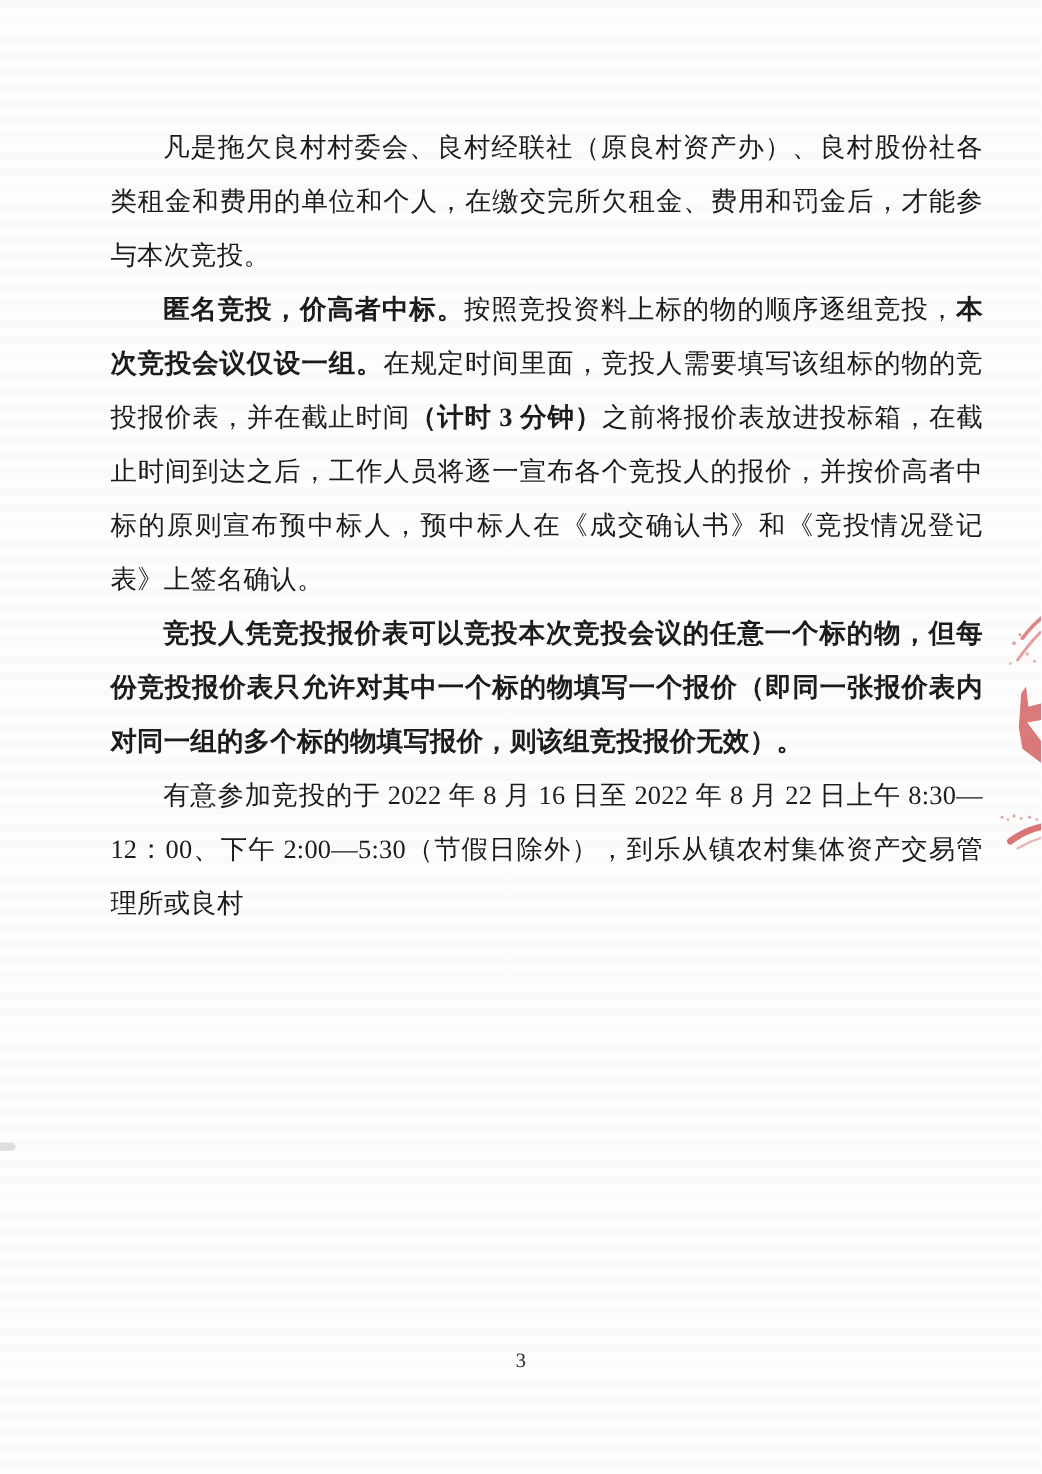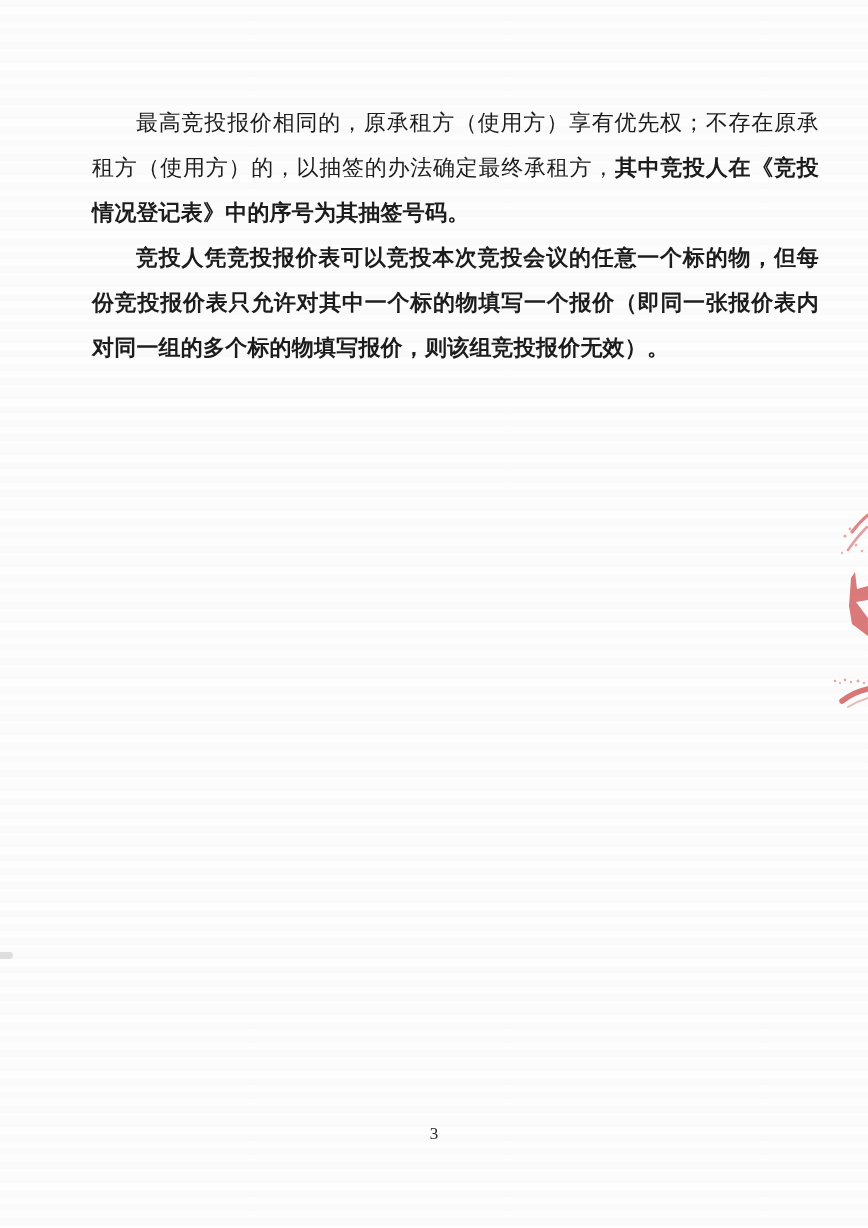--- a/index.html
+++ b/index.html
@@ -79,6 +79,7 @@
 <div class="page">
 
   <div class="body-text" id="body-text">
+      <p><span>凡是拖欠良村村委会、良村经联社（原良村资产办）、良村股份社各类租金和费用的单位和个人，在缴交完所欠租金、费用和罚金后，才能参与本次竞投。</span></p>
       <p><span>最高竞投报价相同的，原承租方（使用方）享有优先权；不存在原承租方（使用方）的，以抽签的办法确定最终承租方，</span><span class="seg-bold">其中竞投人在《竞投情况登记表》中的序号为其抽签号码。</span></p>
       <p><span class="seg-bold">竞投人凭竞投报价表可以竞投本次竞投会议的任意一个标的物，但每份竞投报价表只允许对其中一个标的物填写一个报价（即同一张报价表内对同一组的多个标的物填写报价，则该组竞投报价无效）。</span></p>
     </div>

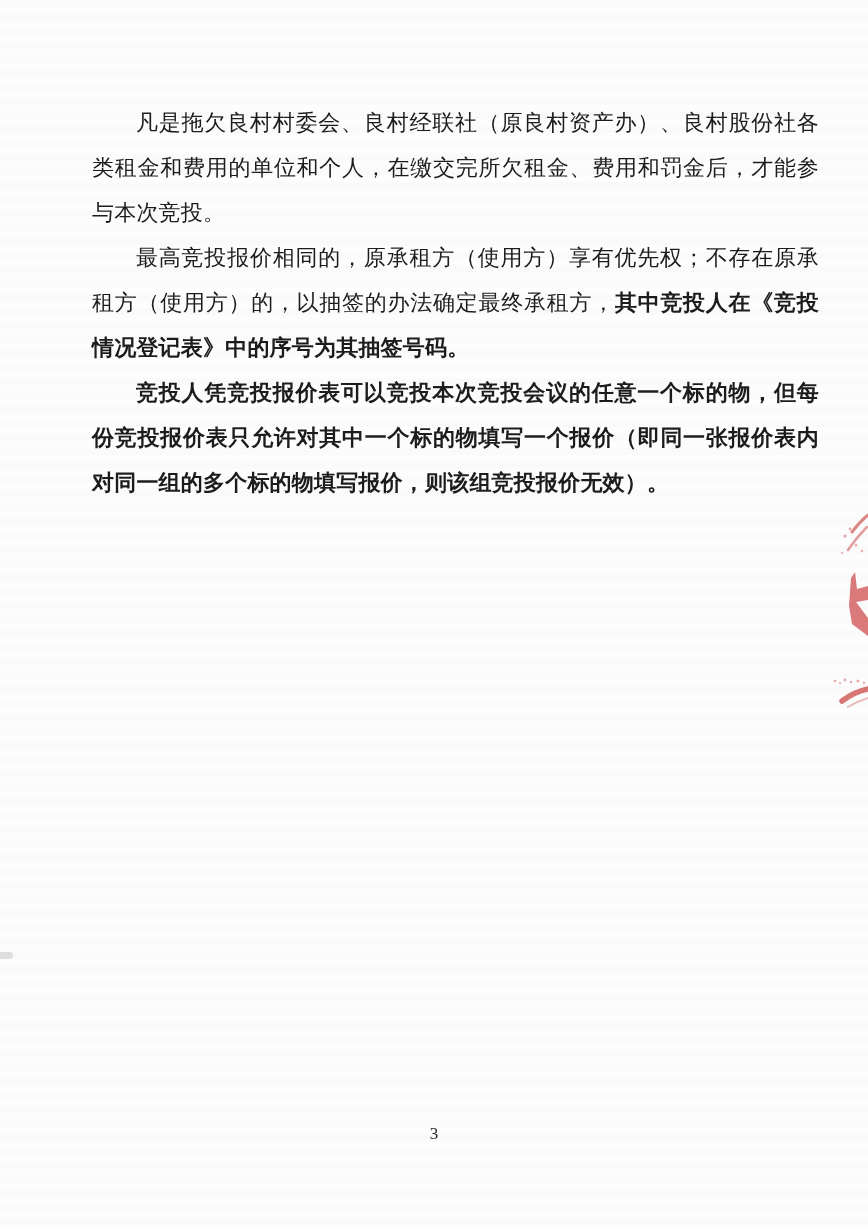--- a/index.html
+++ b/index.html
@@ -80,6 +80,7 @@
 
   <div class="body-text" id="body-text">
       <p><span>凡是拖欠良村村委会、良村经联社（原良村资产办）、良村股份社各类租金和费用的单位和个人，在缴交完所欠租金、费用和罚金后，才能参与本次竞投。</span></p>
+      <p><span class="seg-bold">匿名竞投，价高者中标。</span><span>按照竞投资料上标的物的顺序逐组竞投，</span><span class="seg-bold">本次竞投会议仅设一组。</span><span>在规定时间里面，竞投人需要填写该组标的物的竞投报价表，并在截止时间</span><span class="seg-bold">（计时 3 分钟）</span><span>之前将报价表放进投标箱，在截止时间到达之后，工作人员将逐一宣布各个竞投人的报价，并按价高者中标的原则宣布预中标人，预中标人在《成交确认书》和《竞投情况登记表》上签名确认。</span></p>
       <p><span>最高竞投报价相同的，原承租方（使用方）享有优先权；不存在原承租方（使用方）的，以抽签的办法确定最终承租方，</span><span class="seg-bold">其中竞投人在《竞投情况登记表》中的序号为其抽签号码。</span></p>
       <p><span class="seg-bold">竞投人凭竞投报价表可以竞投本次竞投会议的任意一个标的物，但每份竞投报价表只允许对其中一个标的物填写一个报价（即同一张报价表内对同一组的多个标的物填写报价，则该组竞投报价无效）。</span></p>
     </div>

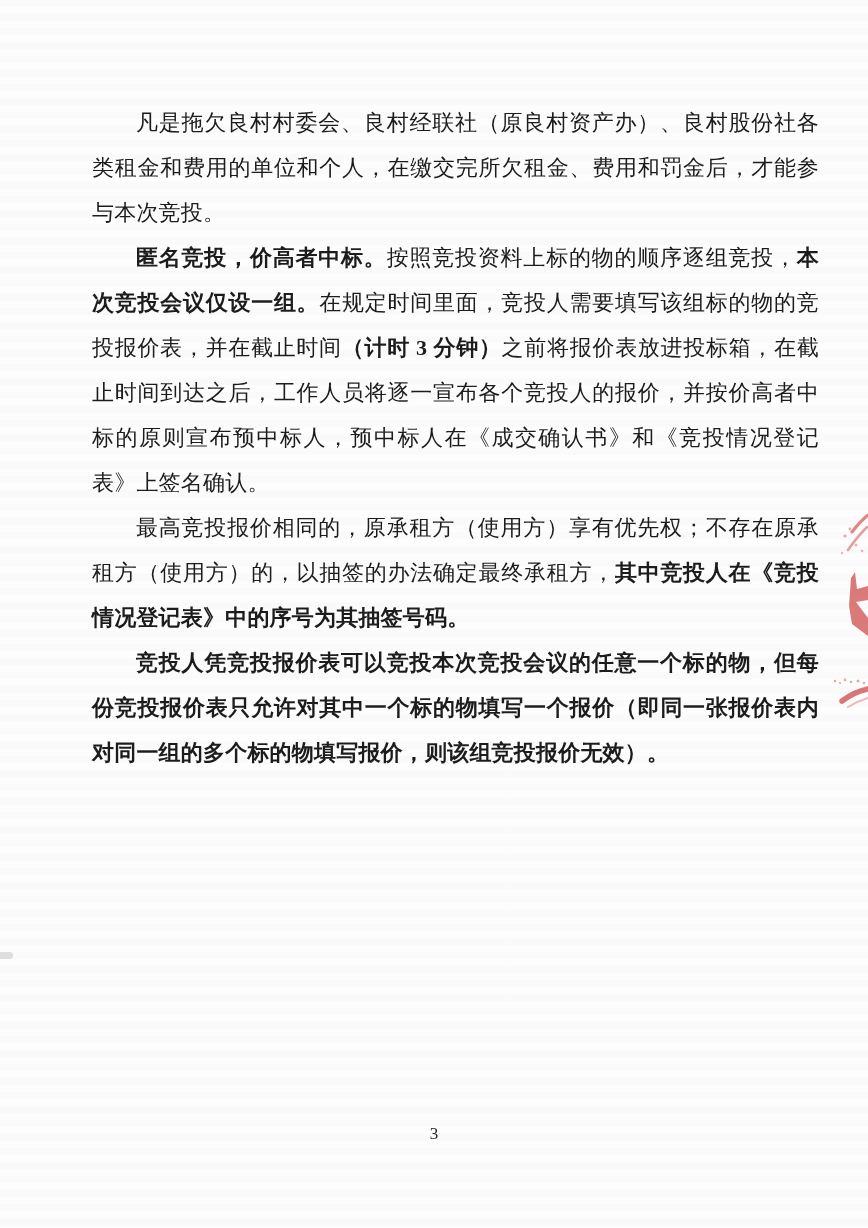--- a/index.html
+++ b/index.html
@@ -81,7 +81,6 @@
   <div class="body-text" id="body-text">
       <p><span>凡是拖欠良村村委会、良村经联社（原良村资产办）、良村股份社各类租金和费用的单位和个人，在缴交完所欠租金、费用和罚金后，才能参与本次竞投。</span></p>
       <p><span class="seg-bold">匿名竞投，价高者中标。</span><span>按照竞投资料上标的物的顺序逐组竞投，</span><span class="seg-bold">本次竞投会议仅设一组。</span><span>在规定时间里面，竞投人需要填写该组标的物的竞投报价表，并在截止时间</span><span class="seg-bold">（计时 3 分钟）</span><span>之前将报价表放进投标箱，在截止时间到达之后，工作人员将逐一宣布各个竞投人的报价，并按价高者中标的原则宣布预中标人，预中标人在《成交确认书》和《竞投情况登记表》上签名确认。</span></p>
-      <p><span>最高竞投报价相同的，原承租方（使用方）享有优先权；不存在原承租方（使用方）的，以抽签的办法确定最终承租方，</span><span class="seg-bold">其中竞投人在《竞投情况登记表》中的序号为其抽签号码。</span></p>
       <p><span class="seg-bold">竞投人凭竞投报价表可以竞投本次竞投会议的任意一个标的物，但每份竞投报价表只允许对其中一个标的物填写一个报价（即同一张报价表内对同一组的多个标的物填写报价，则该组竞投报价无效）。</span></p>
     </div>
 

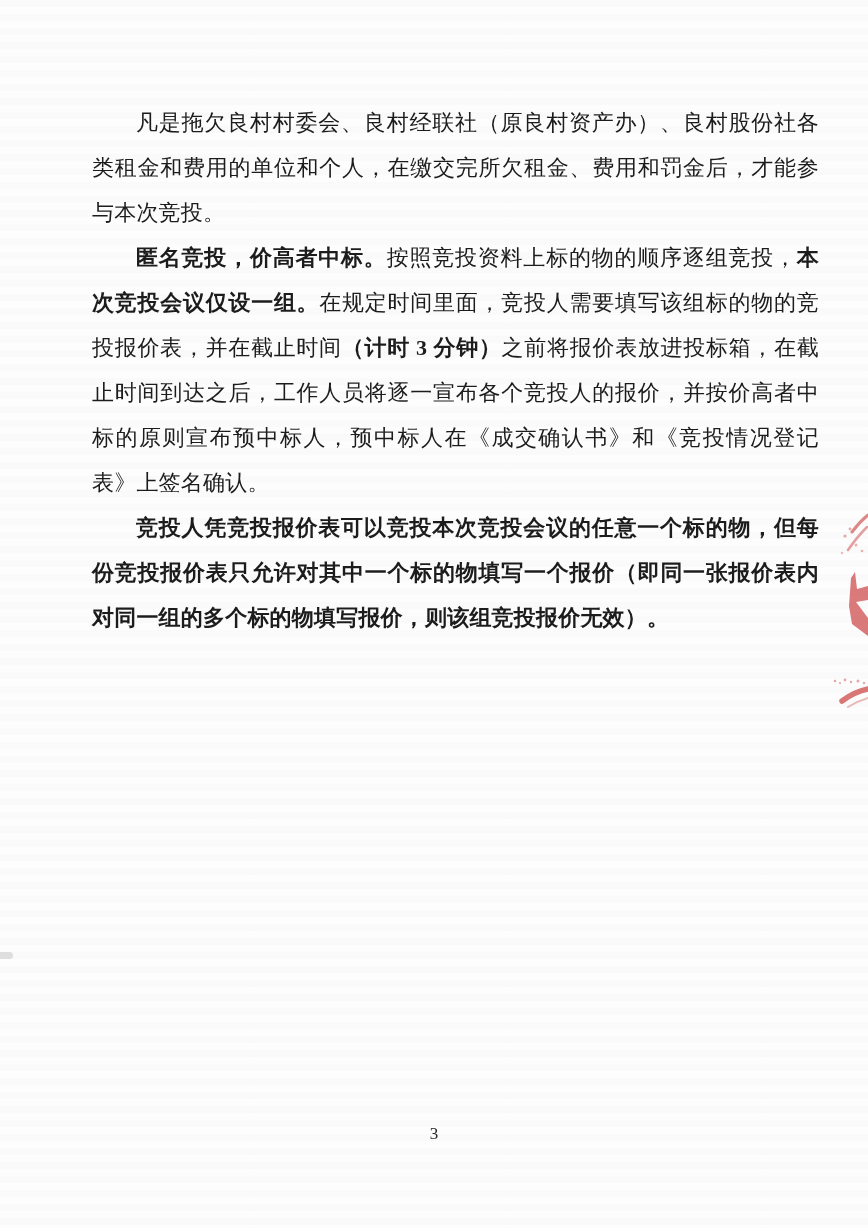--- a/index.html
+++ b/index.html
@@ -82,6 +82,7 @@
       <p><span>凡是拖欠良村村委会、良村经联社（原良村资产办）、良村股份社各类租金和费用的单位和个人，在缴交完所欠租金、费用和罚金后，才能参与本次竞投。</span></p>
       <p><span class="seg-bold">匿名竞投，价高者中标。</span><span>按照竞投资料上标的物的顺序逐组竞投，</span><span class="seg-bold">本次竞投会议仅设一组。</span><span>在规定时间里面，竞投人需要填写该组标的物的竞投报价表，并在截止时间</span><span class="seg-bold">（计时 3 分钟）</span><span>之前将报价表放进投标箱，在截止时间到达之后，工作人员将逐一宣布各个竞投人的报价，并按价高者中标的原则宣布预中标人，预中标人在《成交确认书》和《竞投情况登记表》上签名确认。</span></p>
       <p><span class="seg-bold">竞投人凭竞投报价表可以竞投本次竞投会议的任意一个标的物，但每份竞投报价表只允许对其中一个标的物填写一个报价（即同一张报价表内对同一组的多个标的物填写报价，则该组竞投报价无效）。</span></p>
+      <p><span>有意参加竞投的于 2022 年 8 月 16 日至 2022 年 8 月 22 日上午 8:30—12：00、下午 2:00—5:30（节假日除外），到乐从镇农村集体资产交易管理所或良村</span></p>
     </div>
 
   <div class="stamp">

